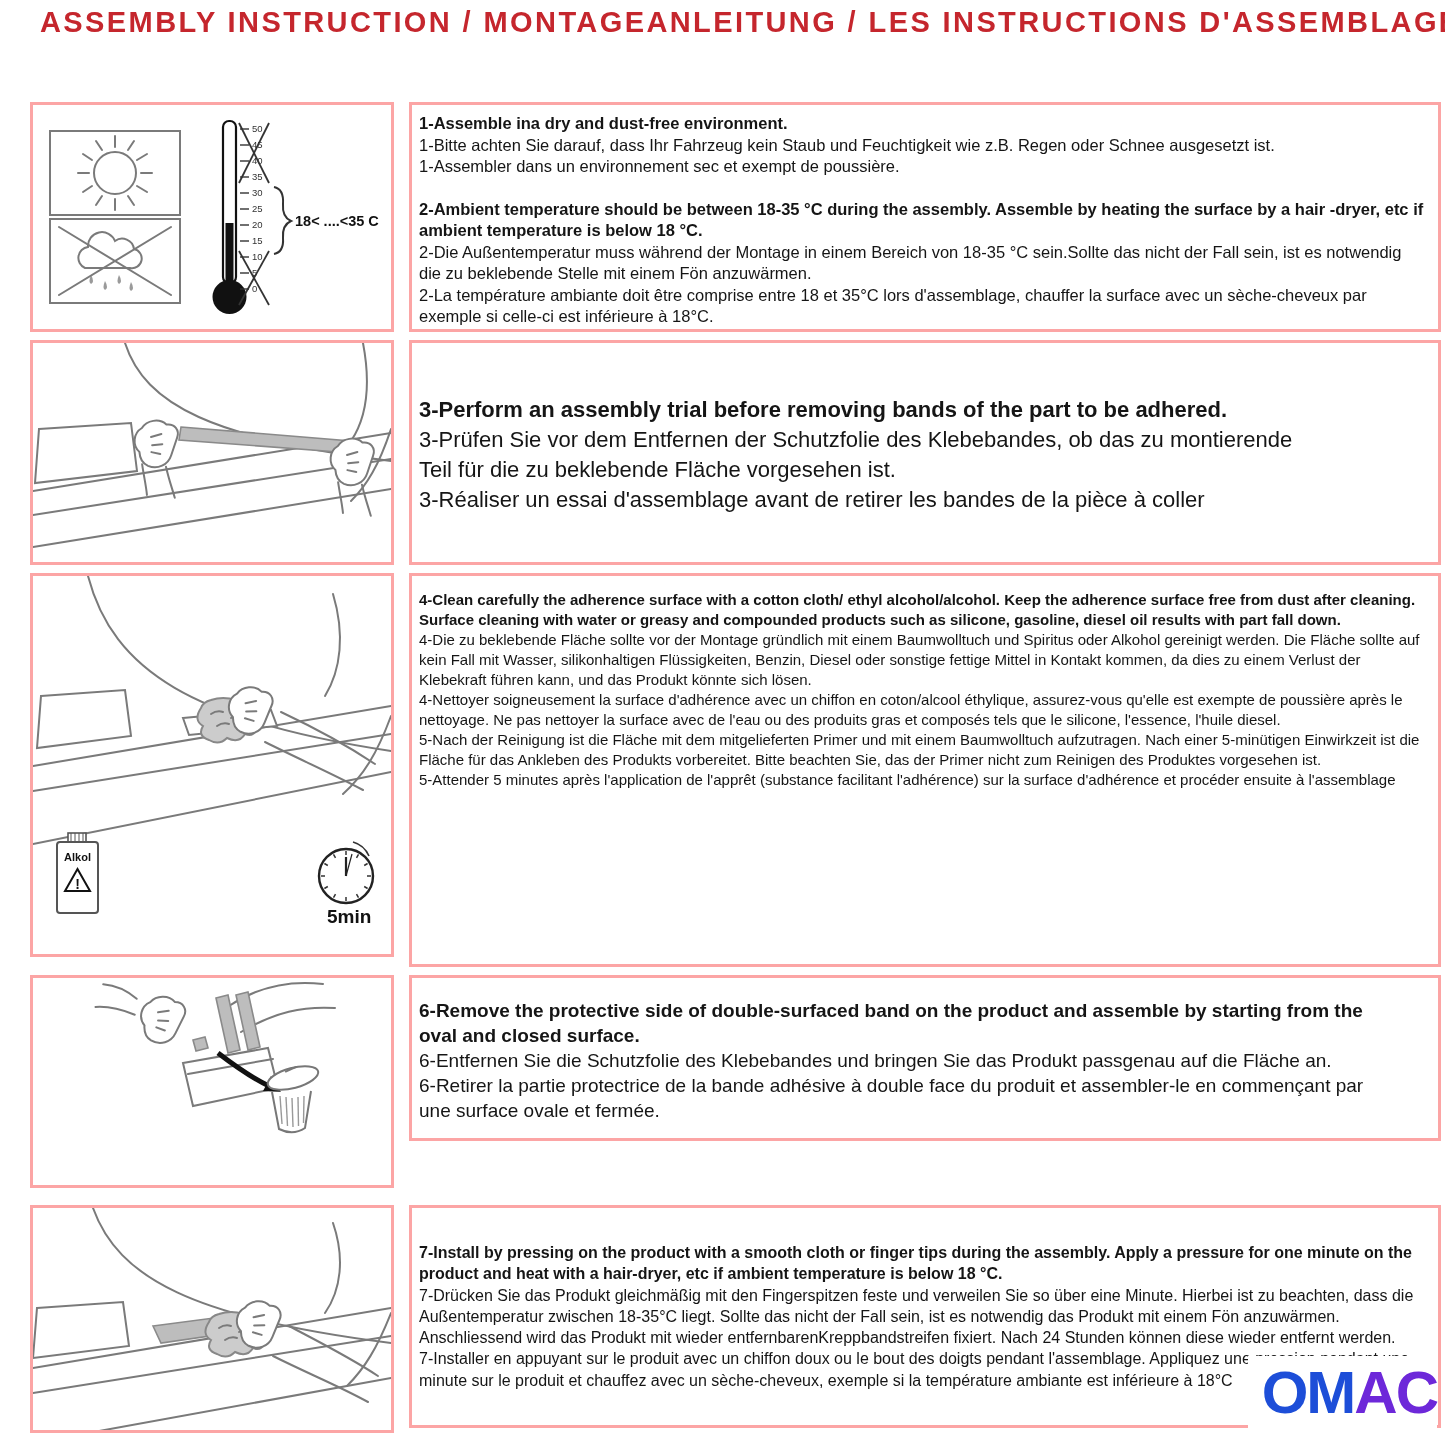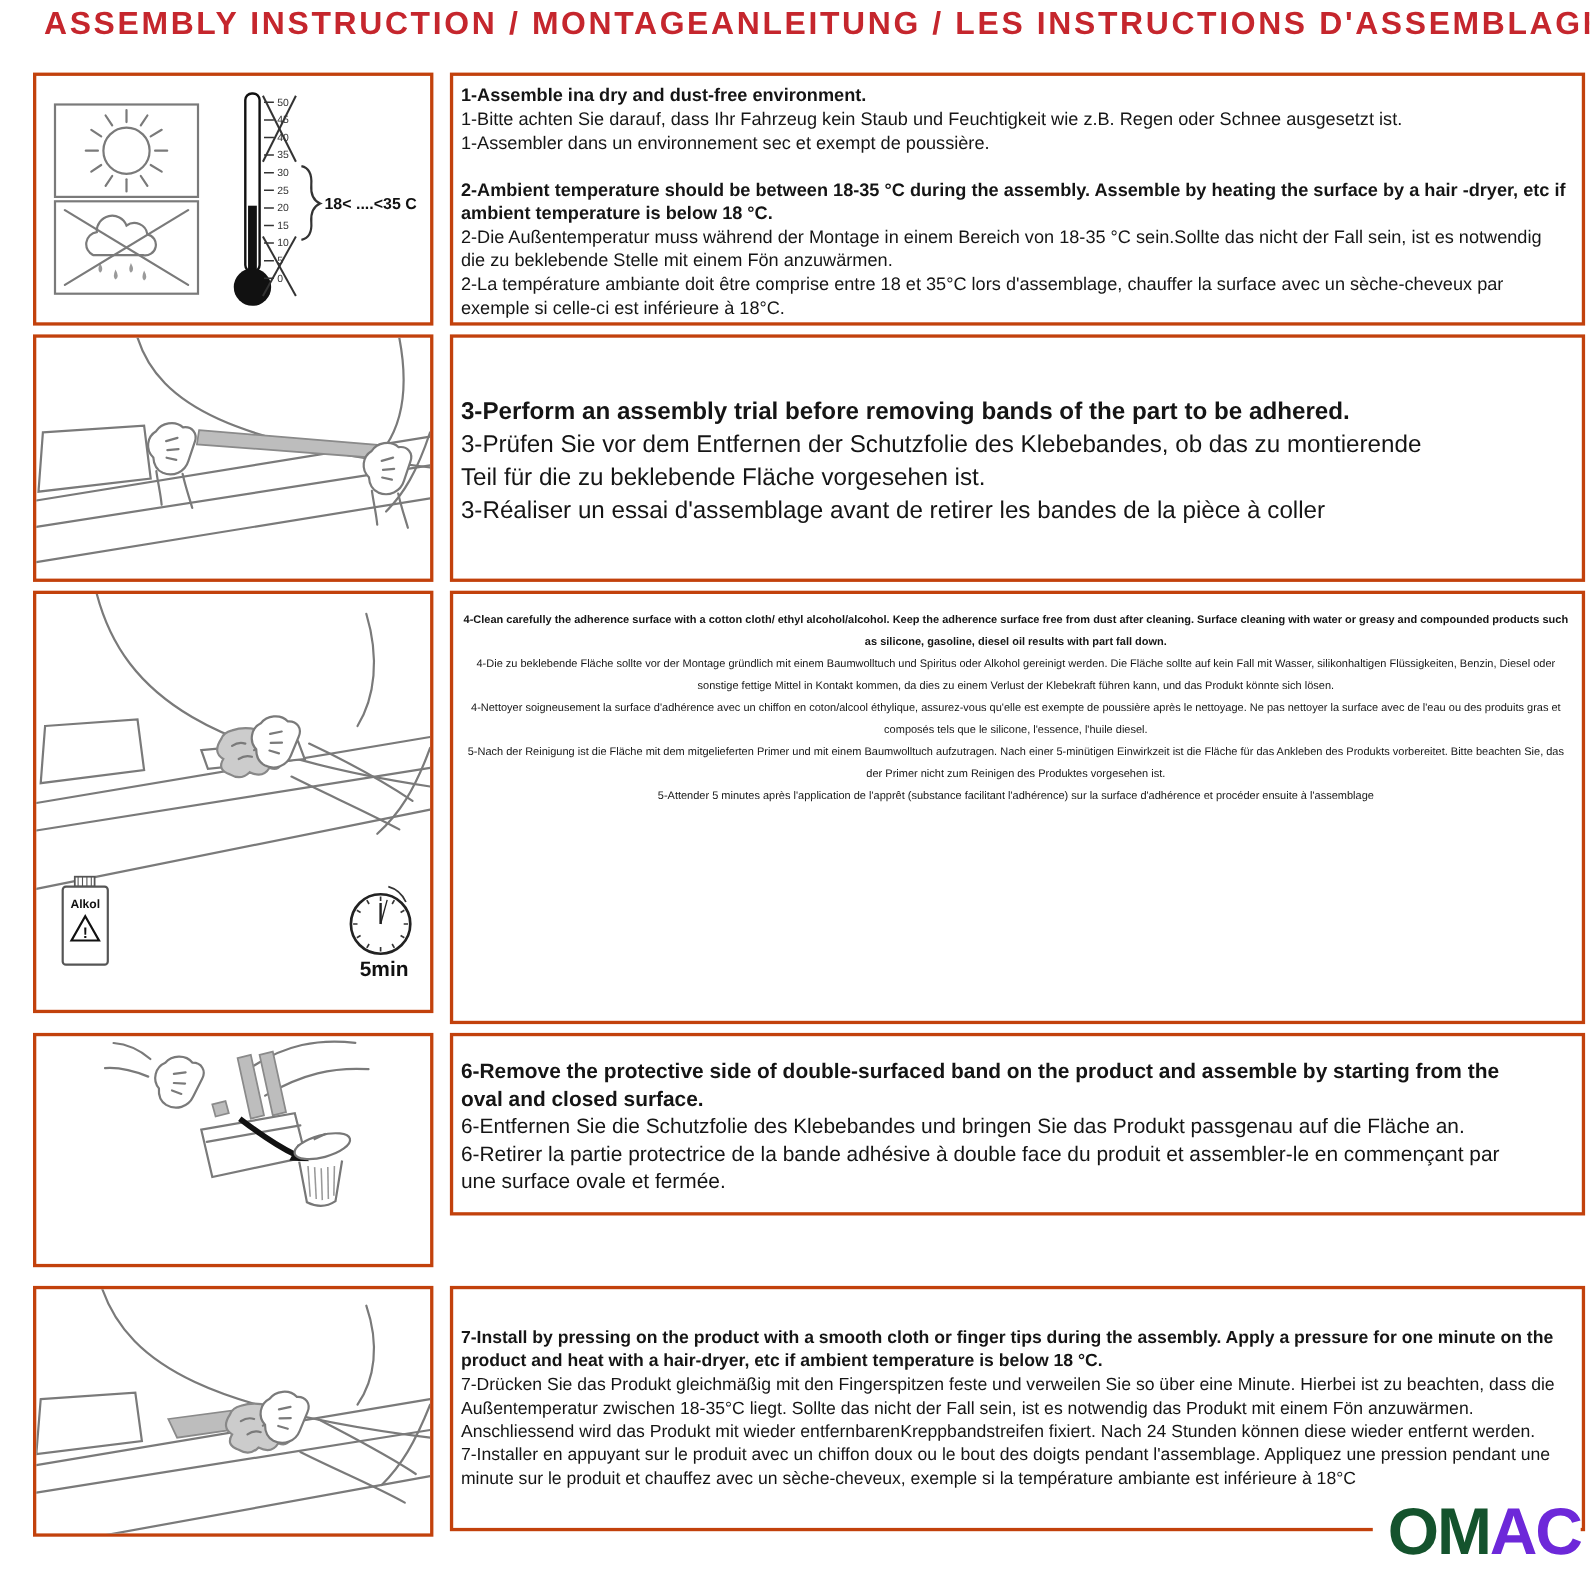--- a/index.html
+++ b/index.html
@@ -7,7 +7,7 @@
         font-family:"Liberation Sans",sans-serif;color:#151515;}
   .title{position:absolute;left:40px;top:6px;width:1400px;margin:0;
          font-size:29px;font-weight:700;letter-spacing:2.4px;color:#c5262d;white-space:nowrap;}
-  .box{position:absolute;background:#fff;border:3px solid #c2410c;box-sizing:border-box;}
+  .box{position:absolute;background:#fff;border:3px solid #fca5a5;box-sizing:border-box;margin-top:36px;}
   .illus{left:30px;width:364px;}
   .txt{left:409px;width:1032px;padding:8px 10px 4px 7px;}
   .txt p{margin:0;}

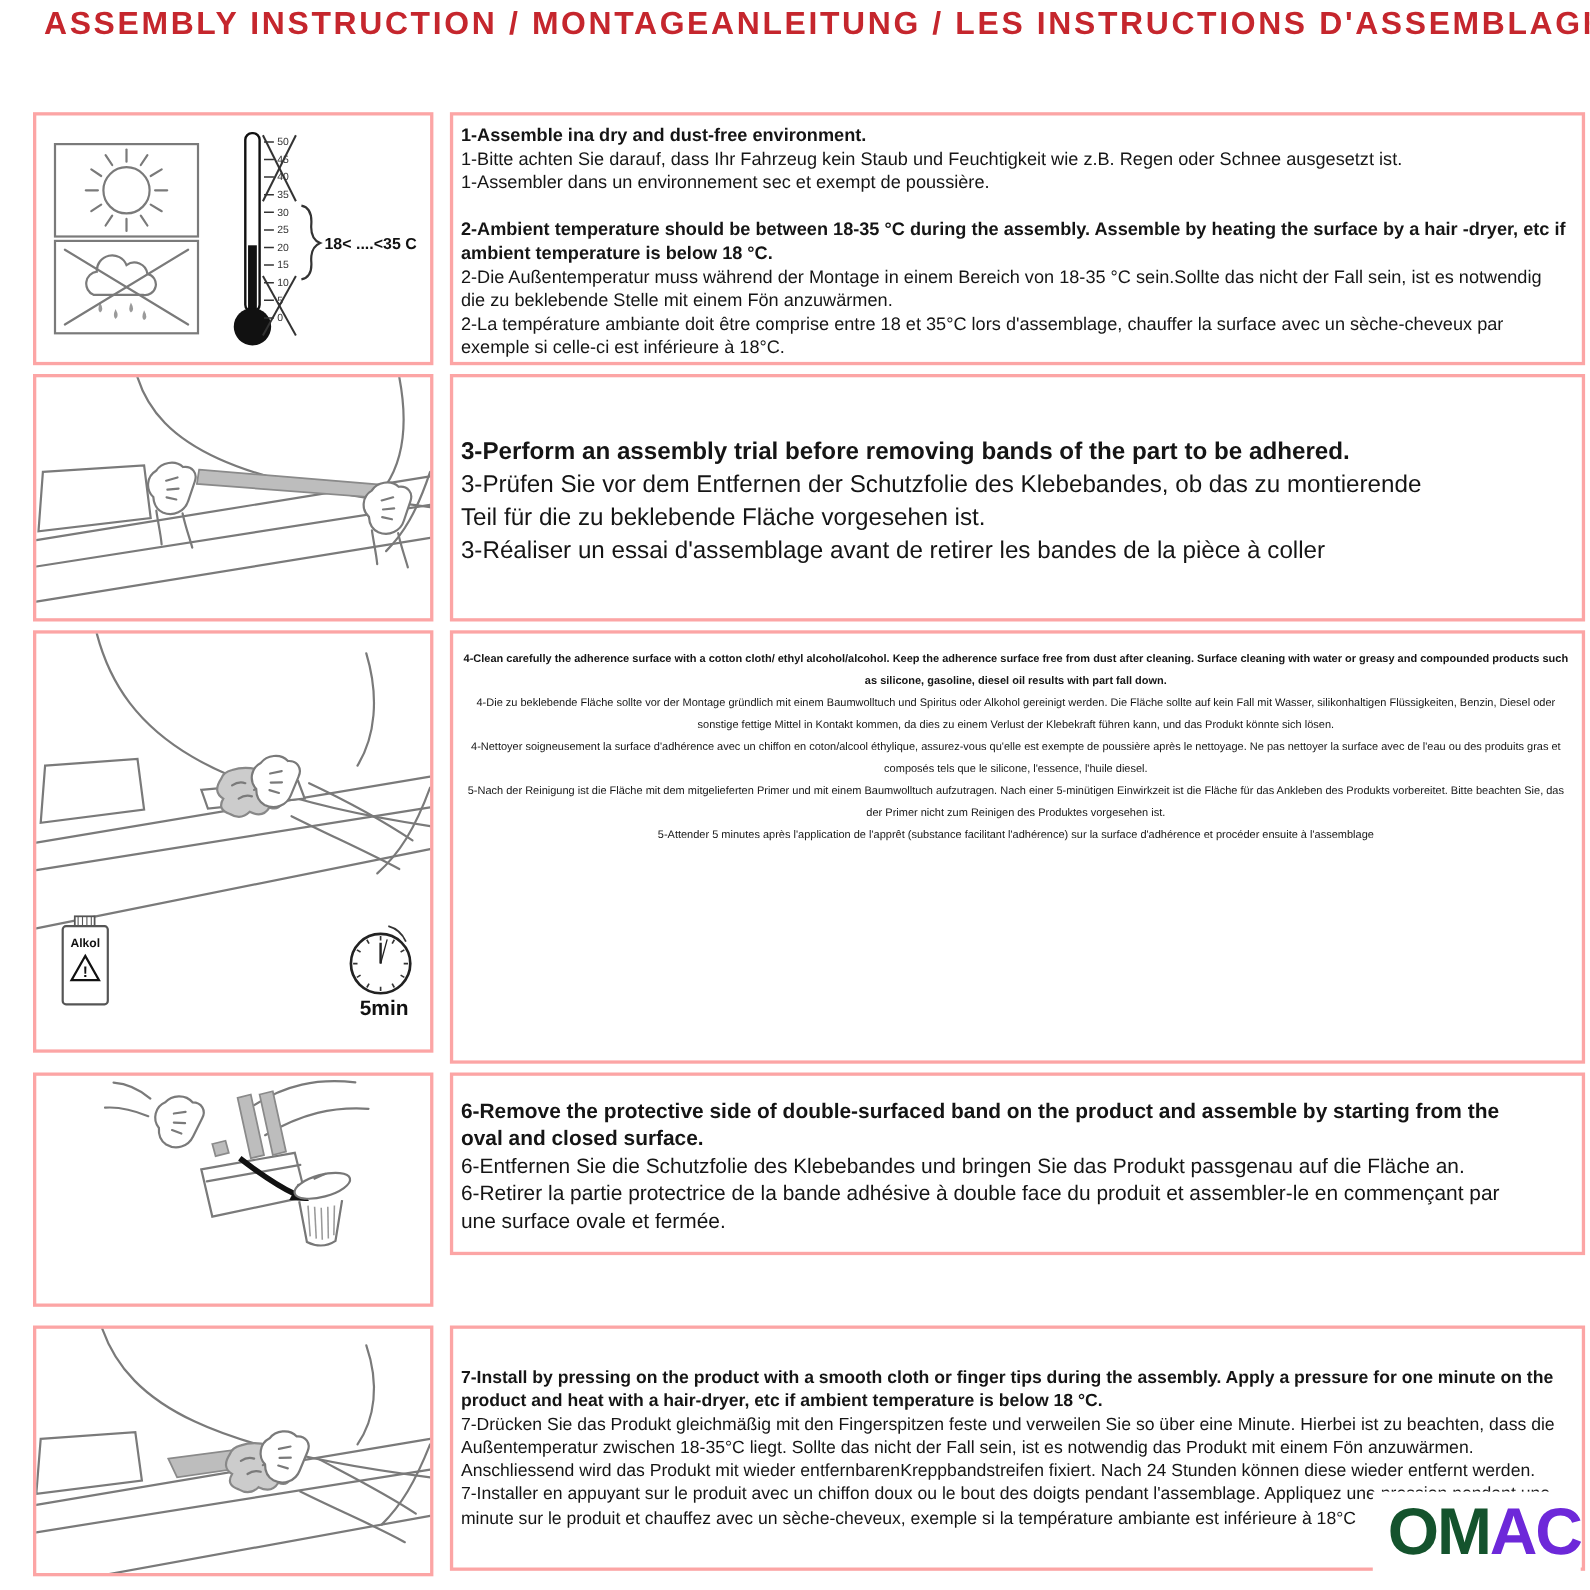--- a/index.html
+++ b/index.html
@@ -17,7 +17,7 @@
   
   .t1 p{font-size:16.5px;line-height:21.5px;}
   .t2 p{font-size:22px;line-height:30px;max-width:905px;}
-  .t3 p{font-size:10px;line-height:20px;text-align:center;}
+  .t3 p{font-size:15px;line-height:20px;}
   .t3 .gap{margin-top:20px;}
   .t4 p{font-size:19px;line-height:25px;max-width:960px;}
   .t5 p{font-size:16px;line-height:21.3px;padding-top:0;}

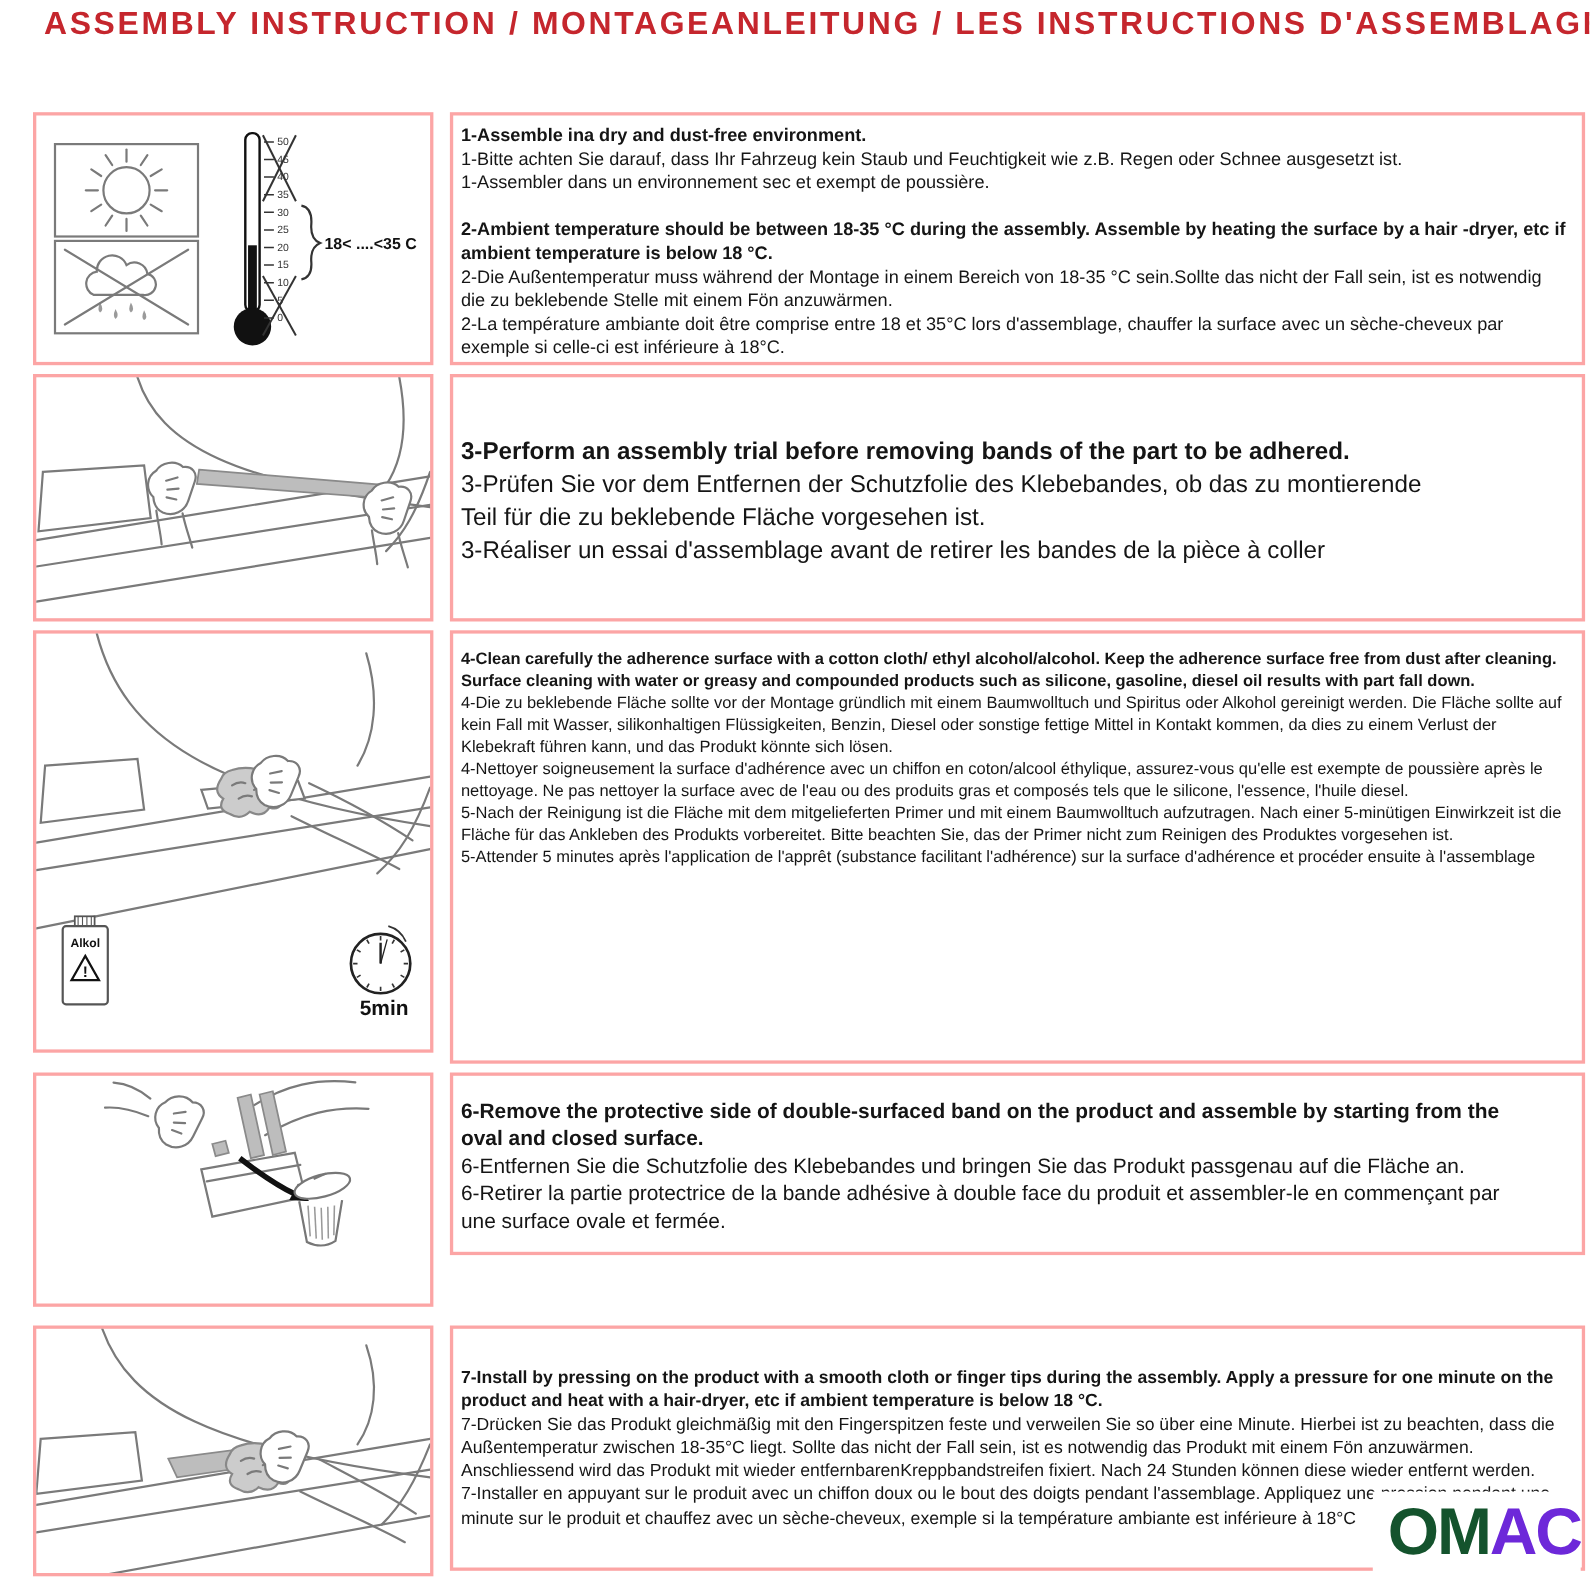--- a/index.html
+++ b/index.html
@@ -26,7 +26,7 @@
   .logo{position:absolute;top:1356px;right:8px;height:74px;background:#fff;z-index:5;
         display:flex;align-items:center;padding-left:14px;
         font-size:60px;font-weight:700;letter-spacing:-2px;line-height:1;}
-  .logo .lb{color:#14532d;}
+  .logo .lb{color:#1d4ed8;}
   .logo .lr{color:#6d28d9;}
   .ink{stroke:#7a7a7a;stroke-width:2;fill:none;stroke-linecap:round;}
   .inkf{stroke:#7a7a7a;stroke-width:2;fill:#fff;}

